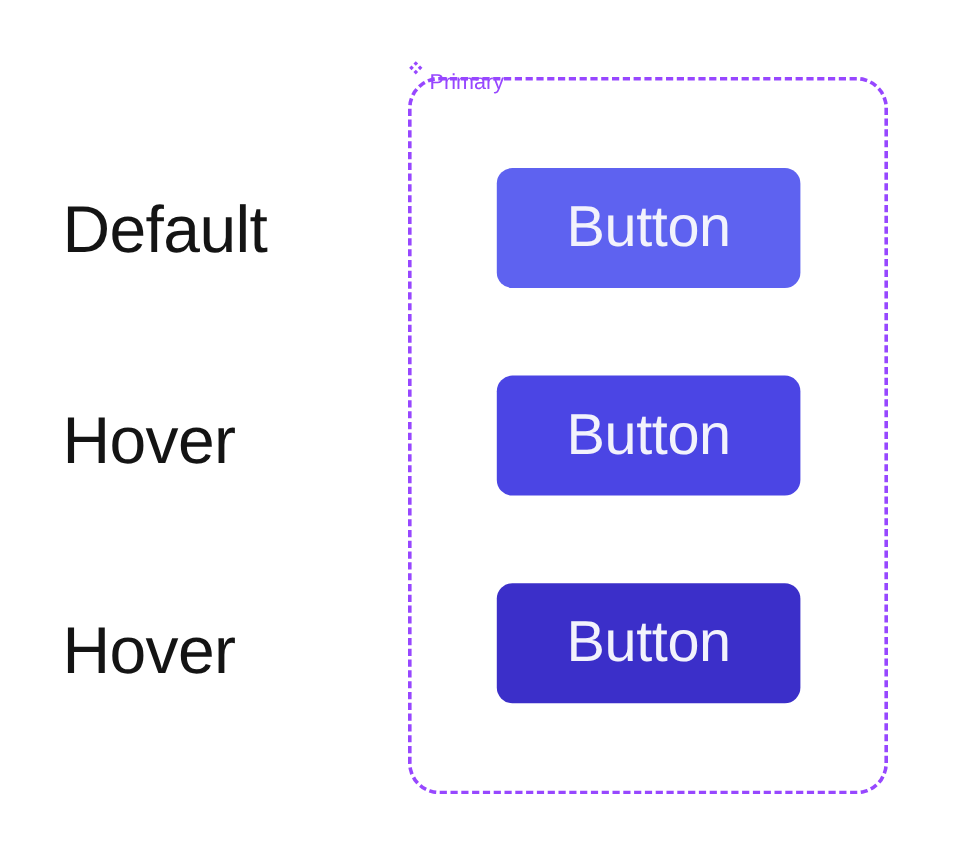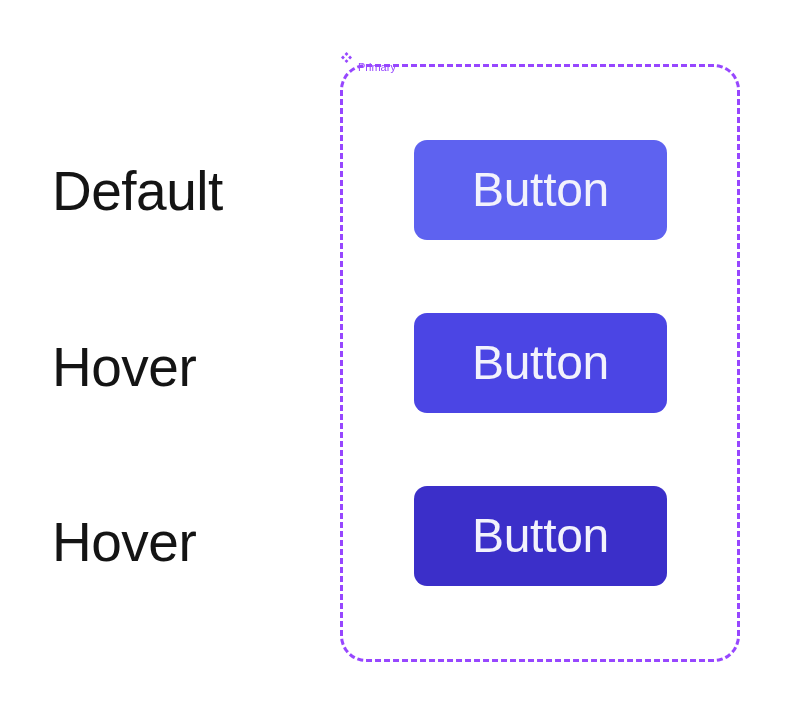--- a/index.html
+++ b/index.html
@@ -68,7 +68,7 @@
   }
   .component-badge .badge-text {
     font-family: "Liberation Sans", sans-serif;
-    font-size: 11px;
+    font-size: 18px;
     font-weight: 400;
     color: #9747FF;
     line-height: 1;

